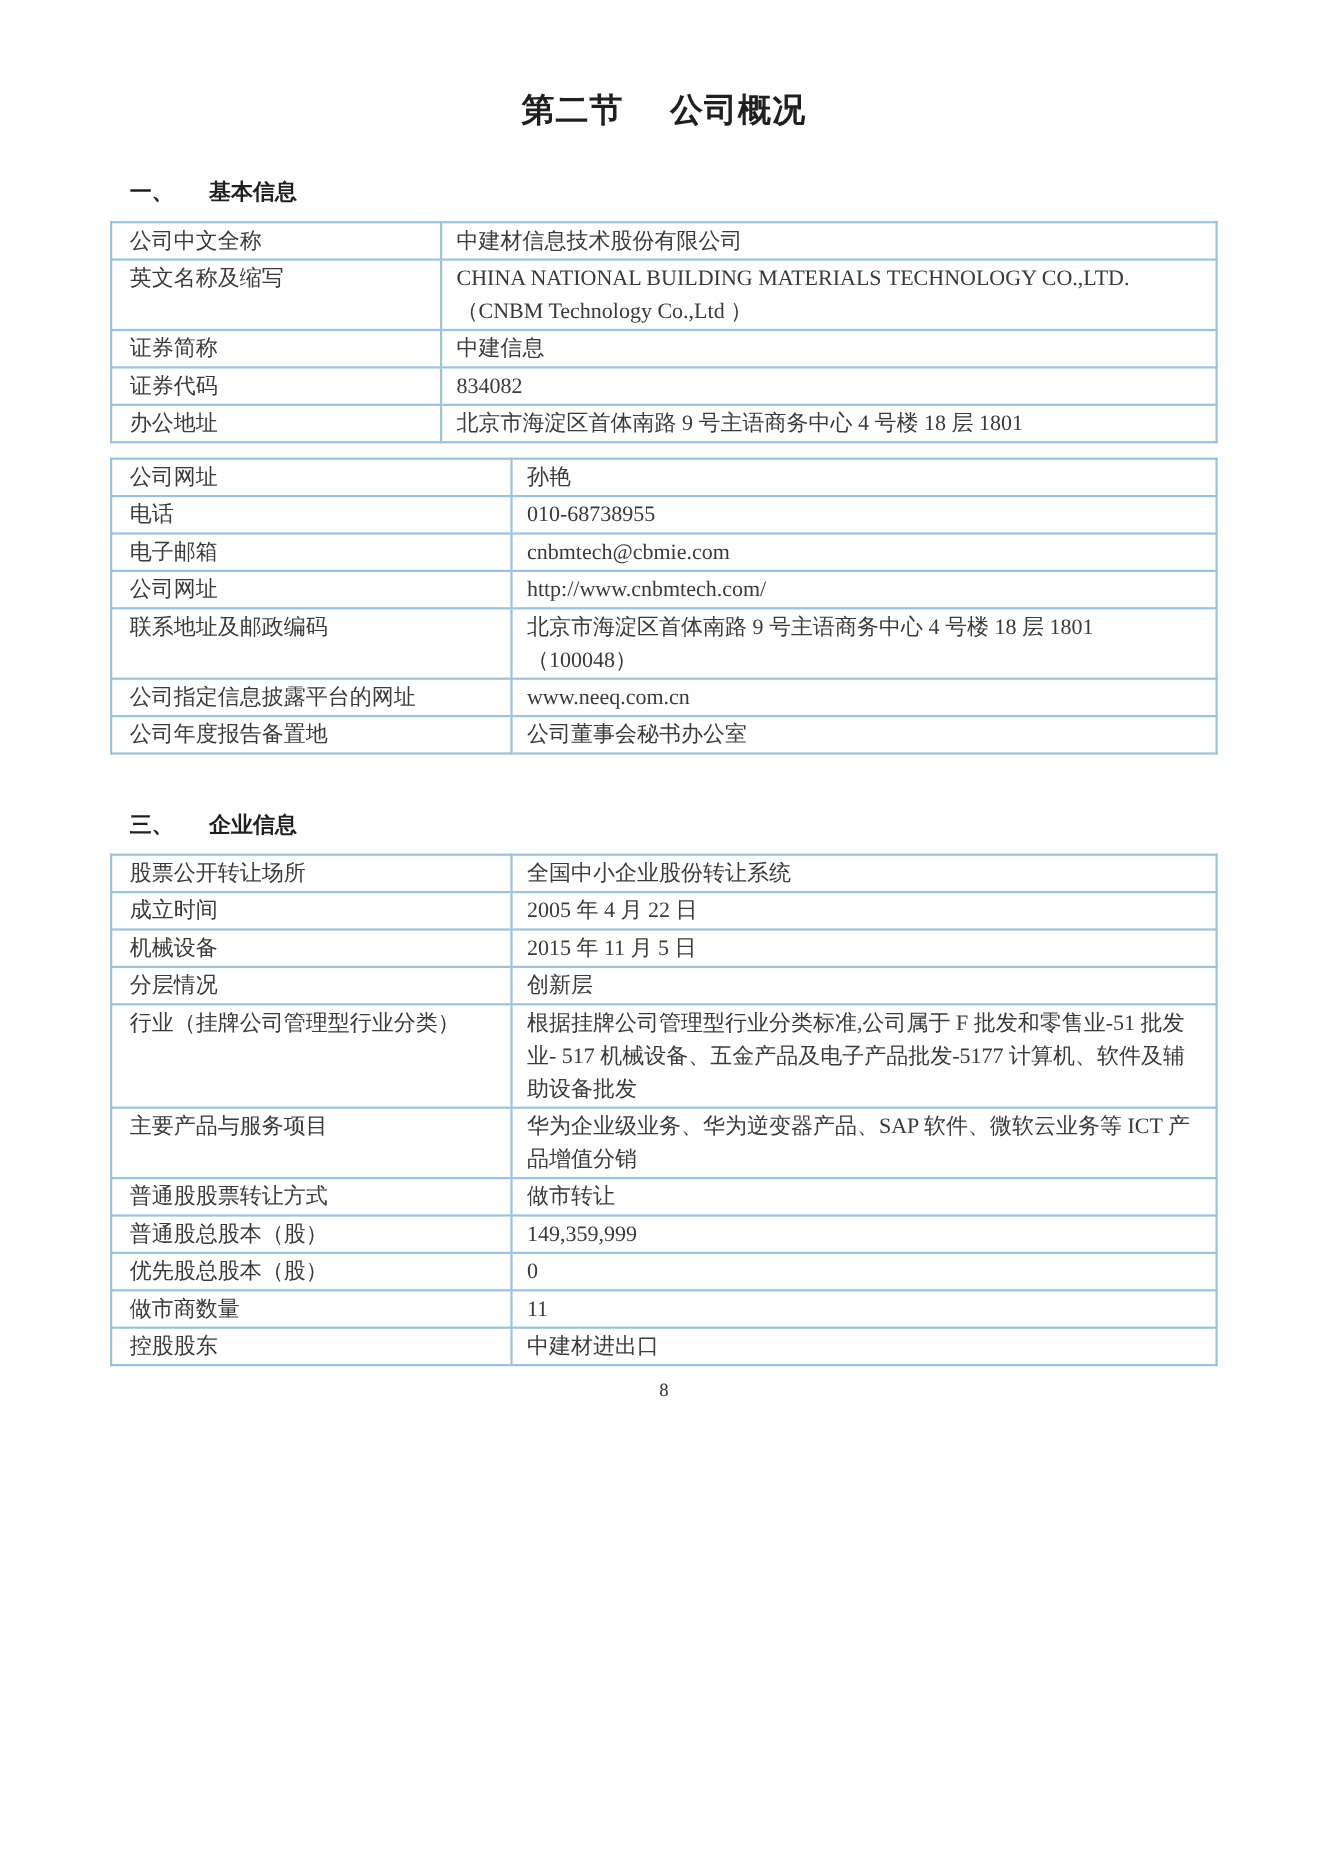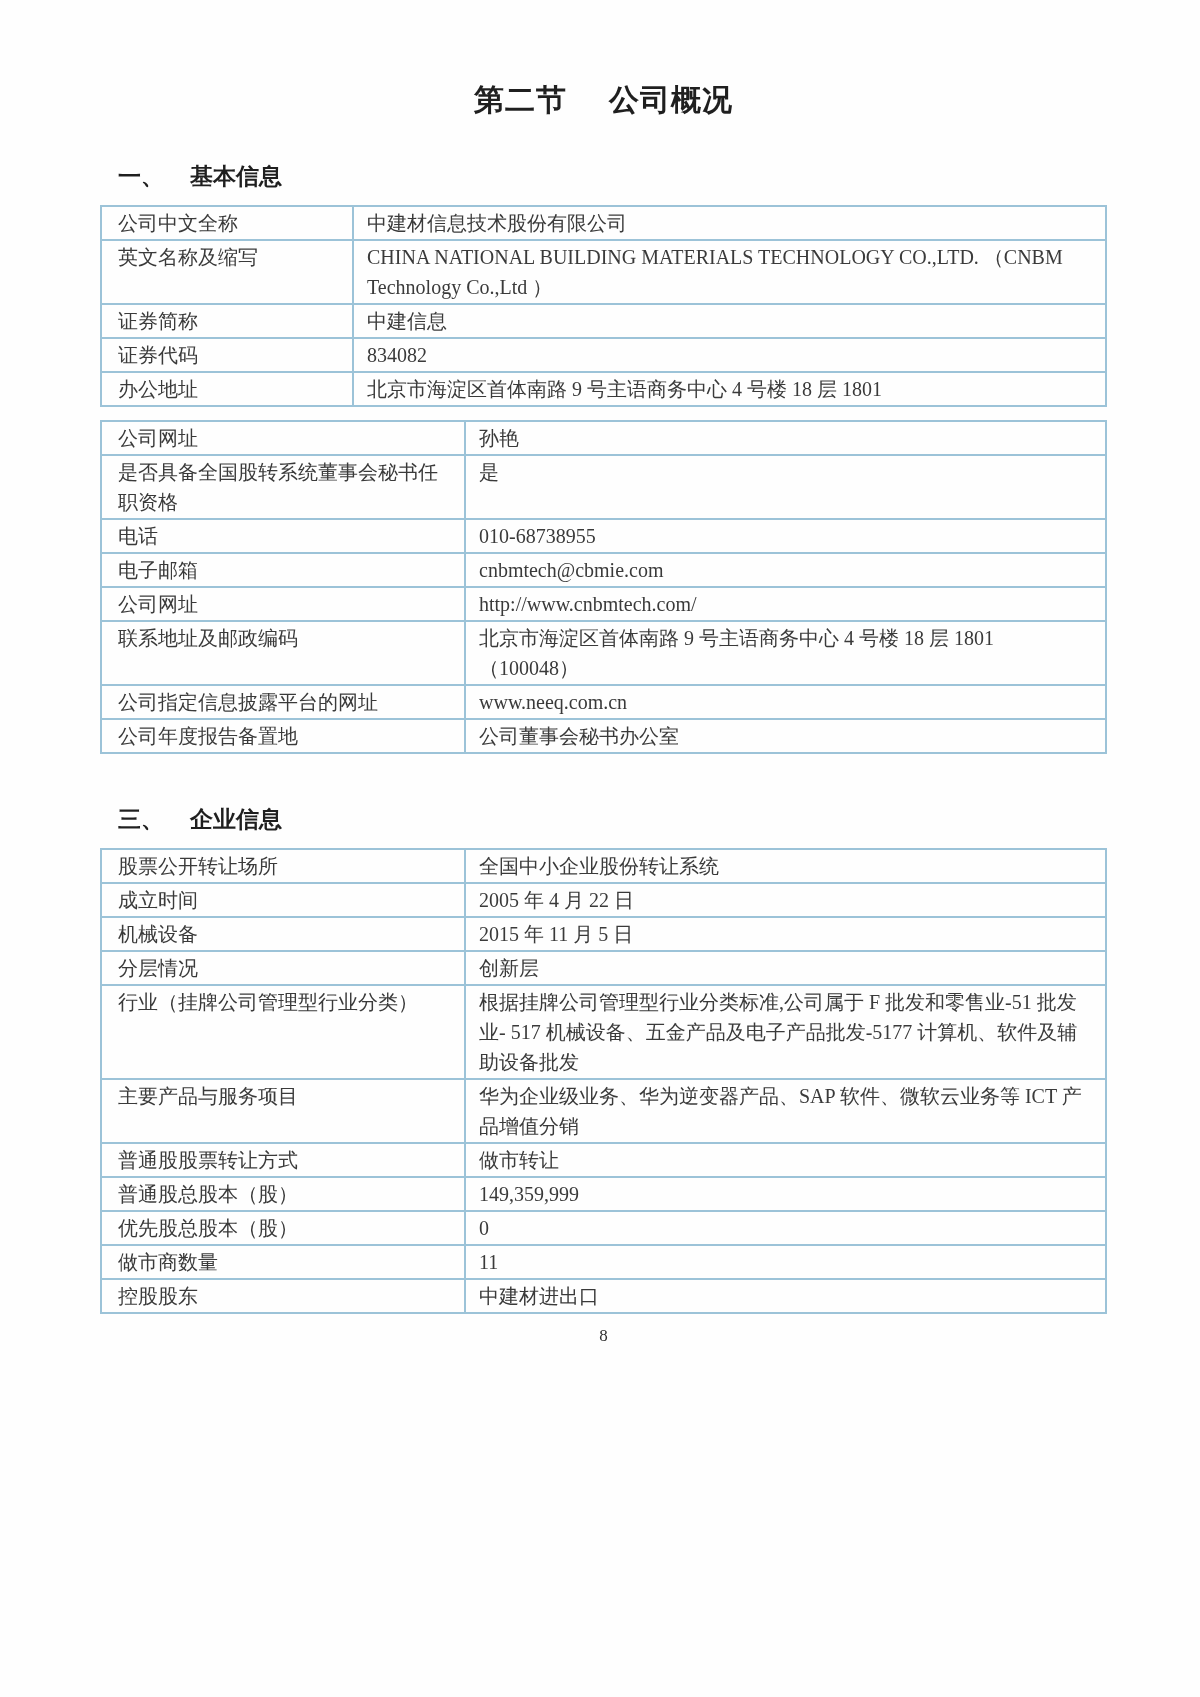--- a/index.html
+++ b/index.html
@@ -34,7 +34,7 @@
   .section-heading{
     font-family:"Liberation Sans","DejaVu Sans",sans-serif;
     font-weight:bold;
-    font-size:23px;
+    font-size:20px;
     color:var(--heading-color);
     padding-left:18px;
   }

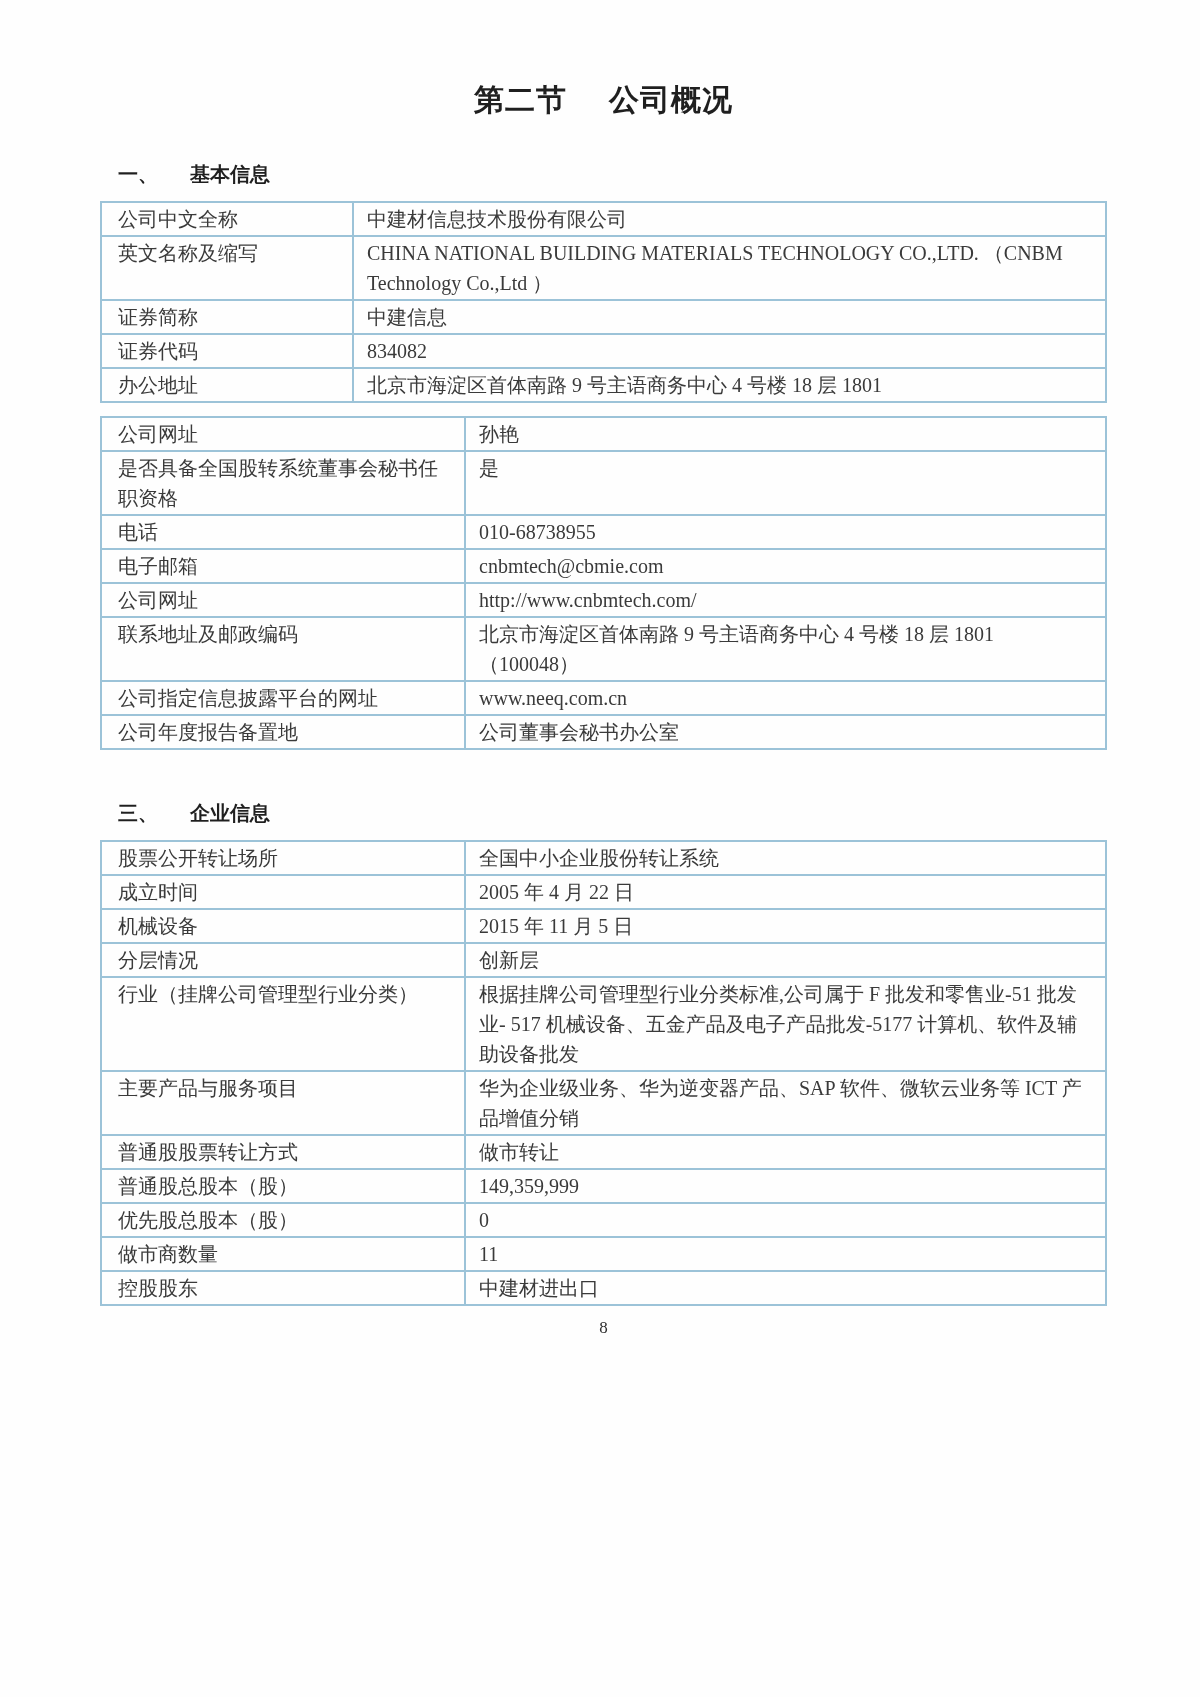--- a/index.html
+++ b/index.html
@@ -57,7 +57,7 @@
     word-break:break-word;
   }
   table.info-table td.value{padding-left:13px;}
-  table.t1 td.label{width:252px;margin-top:47px;}
+  table.t1 td.label{width:300px;margin-top:47px;}
   table.t2 td.label,
   table.t3 td.label{width:364px;}
   .page-number{

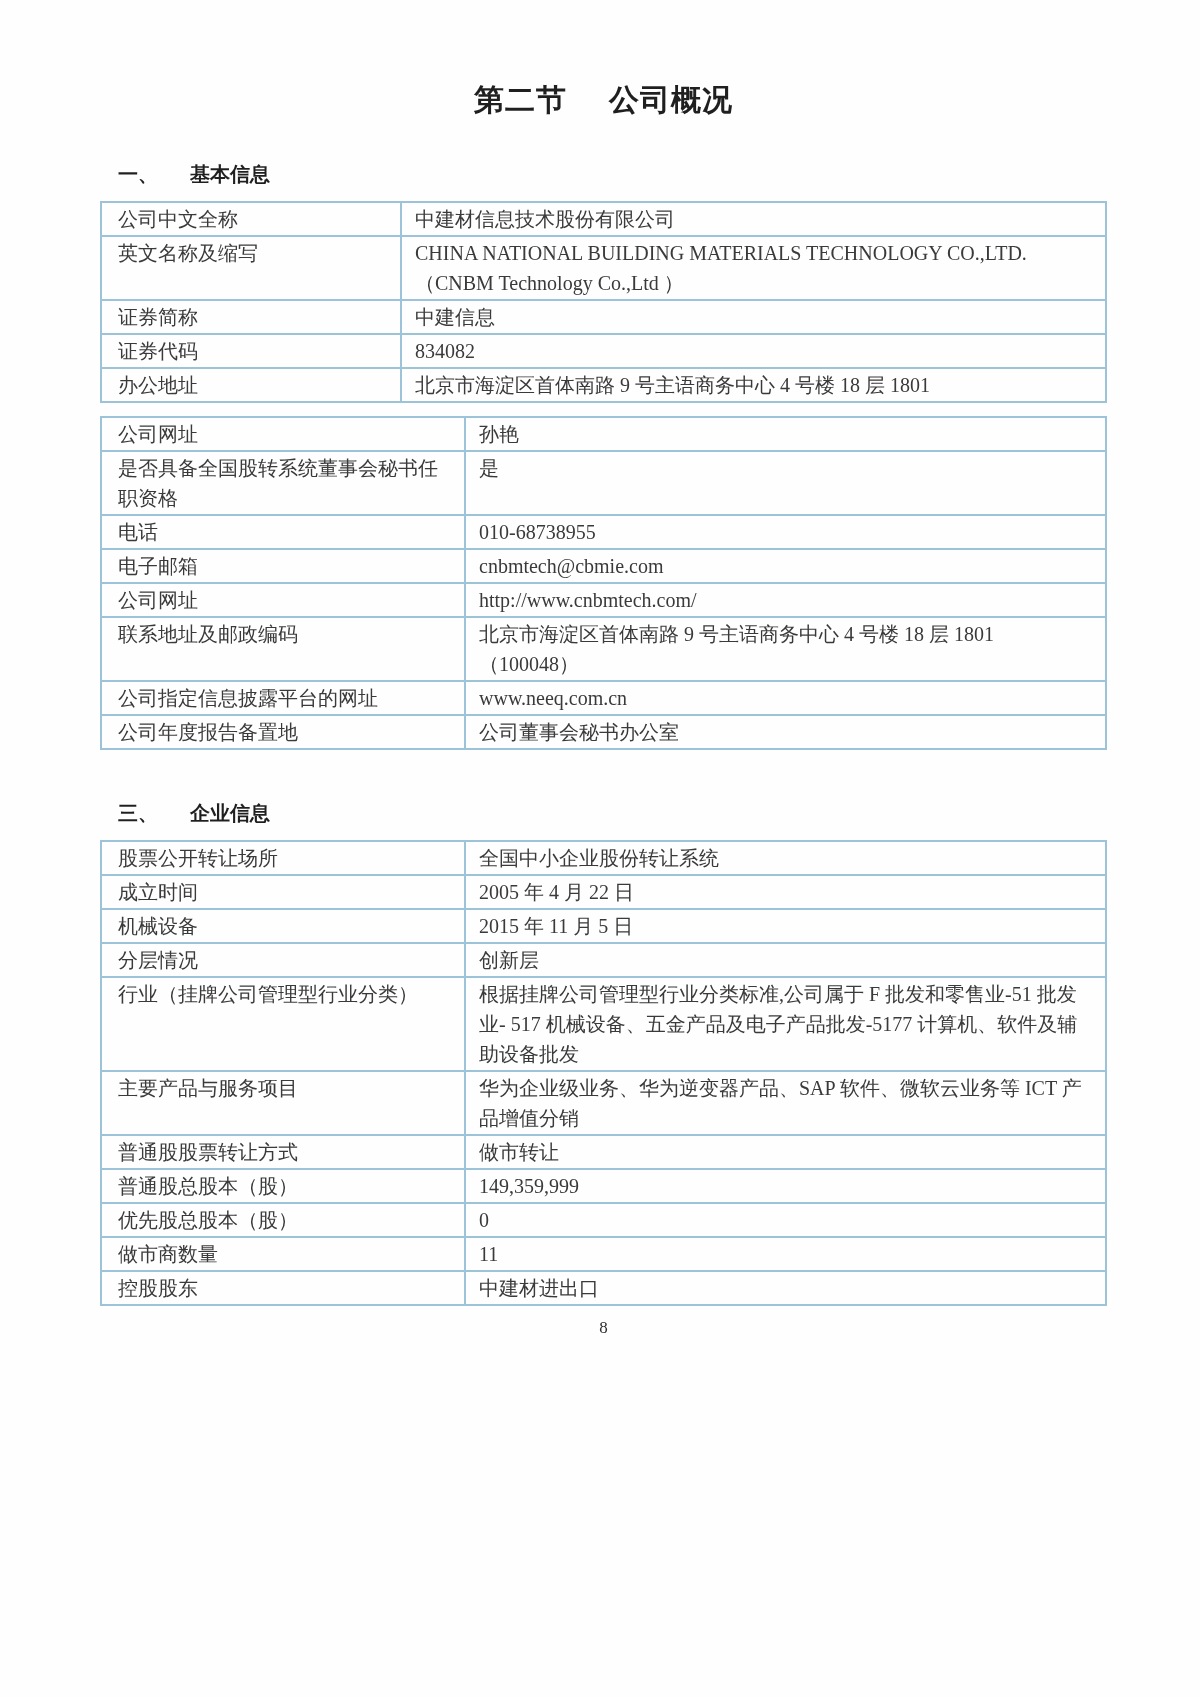--- a/index.html
+++ b/index.html
@@ -112,10 +112,6 @@
             <td class="value">孙艳</td>
           </tr>
           <tr>
-            <td class="label">是否具备全国股转系统董事会秘书任职资格</td>
-            <td class="value">是</td>
-          </tr>
-          <tr>
             <td class="label">电话</td>
             <td class="value">010-68738955</td>
           </tr>

